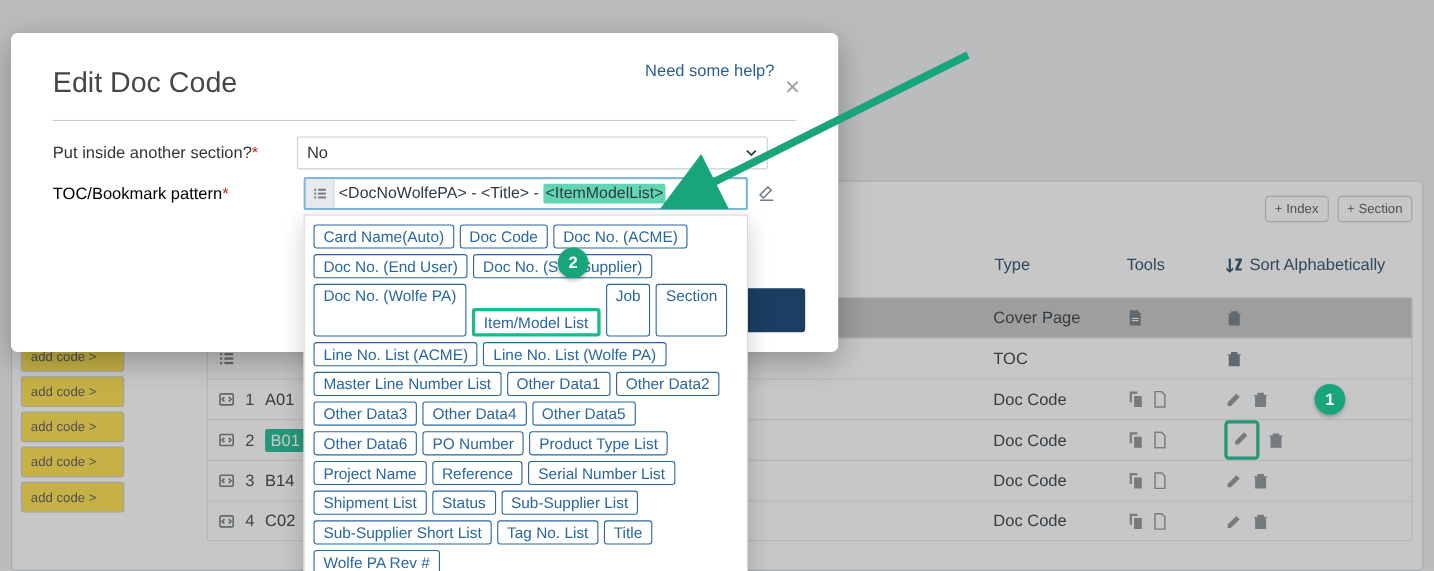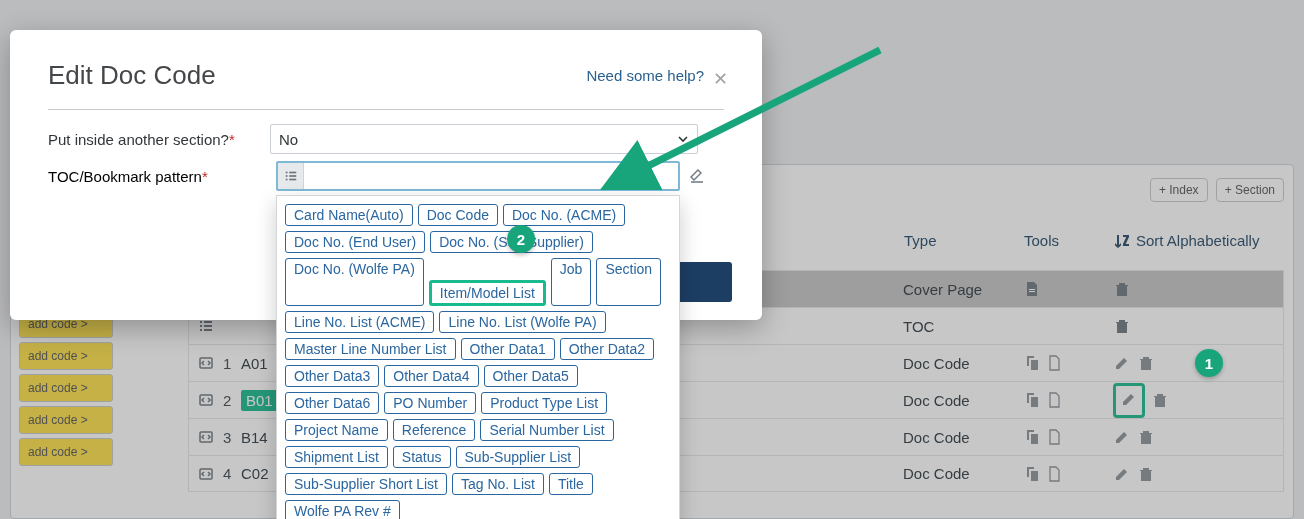--- a/index.html
+++ b/index.html
@@ -114,7 +114,7 @@
     font-weight: 400; font-size: 26px; color: #44474a;
   }
   .modal .help {
-    position: absolute; right: 58px; top: 37px;
+    position: absolute; right: 58px; top: 26px;
     color: #2a5f8e; font-size: 15px; text-decoration: none;
   }
   .modal .close {

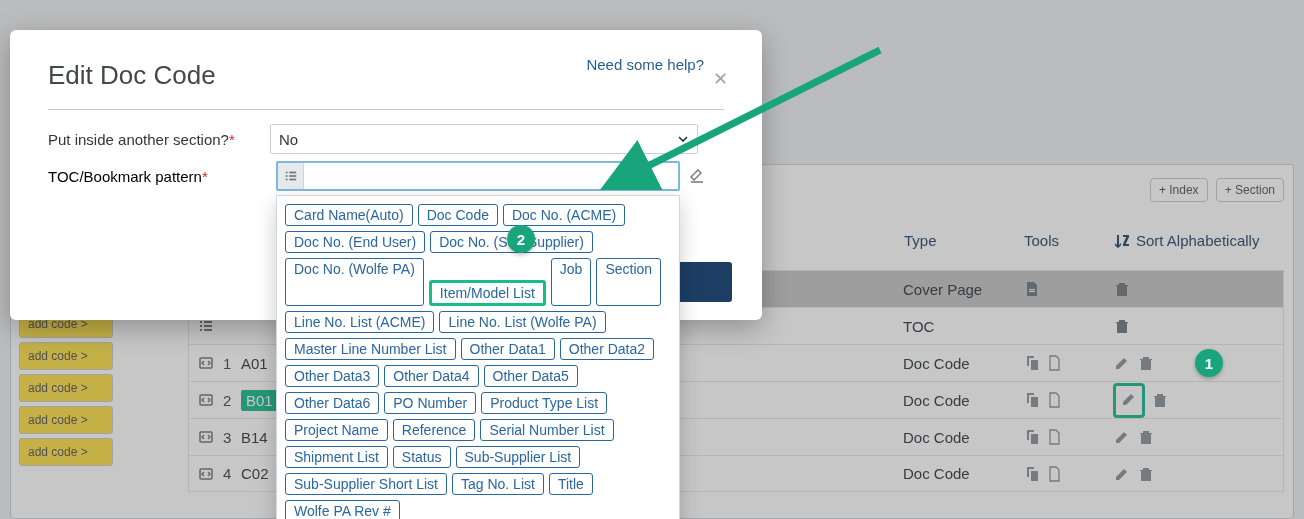--- a/index.html
+++ b/index.html
@@ -471,6 +471,9 @@
             <rect x="2" y="11" width="2" height="2"></rect>
             <rect x="6" y="11" width="8" height="2"></rect>
           </svg>
+      </span>
+      <span class="pattern-text">
+        <span>&lt;DocNoWolfePA&gt;</span><span> - &lt;Title&gt; - </span><span class="hl">&lt;ItemModelList&gt;</span>
       </span>
     </div>
     <span class="eraser">

